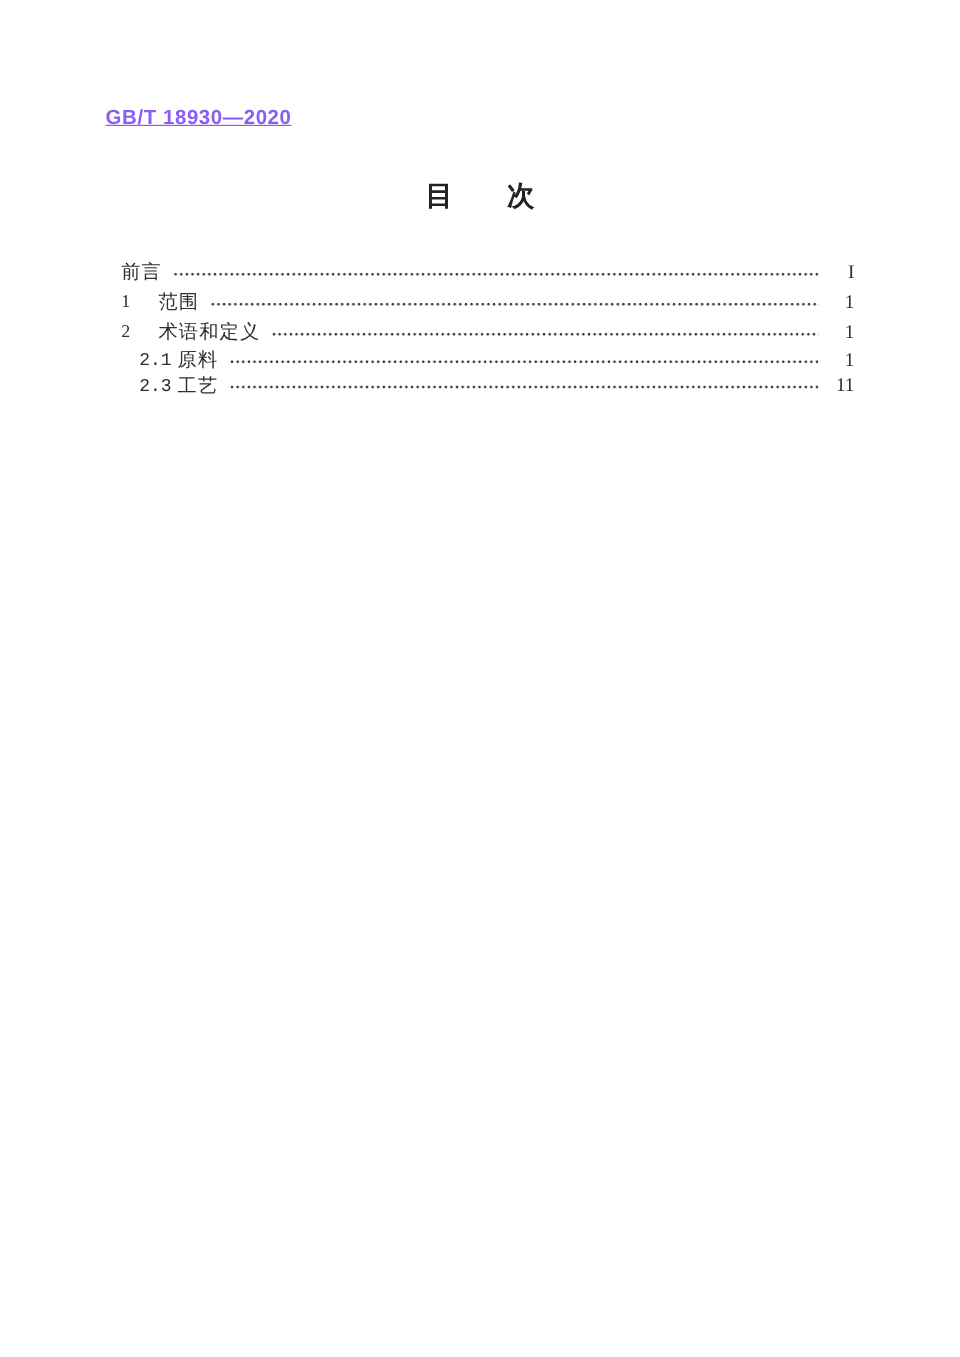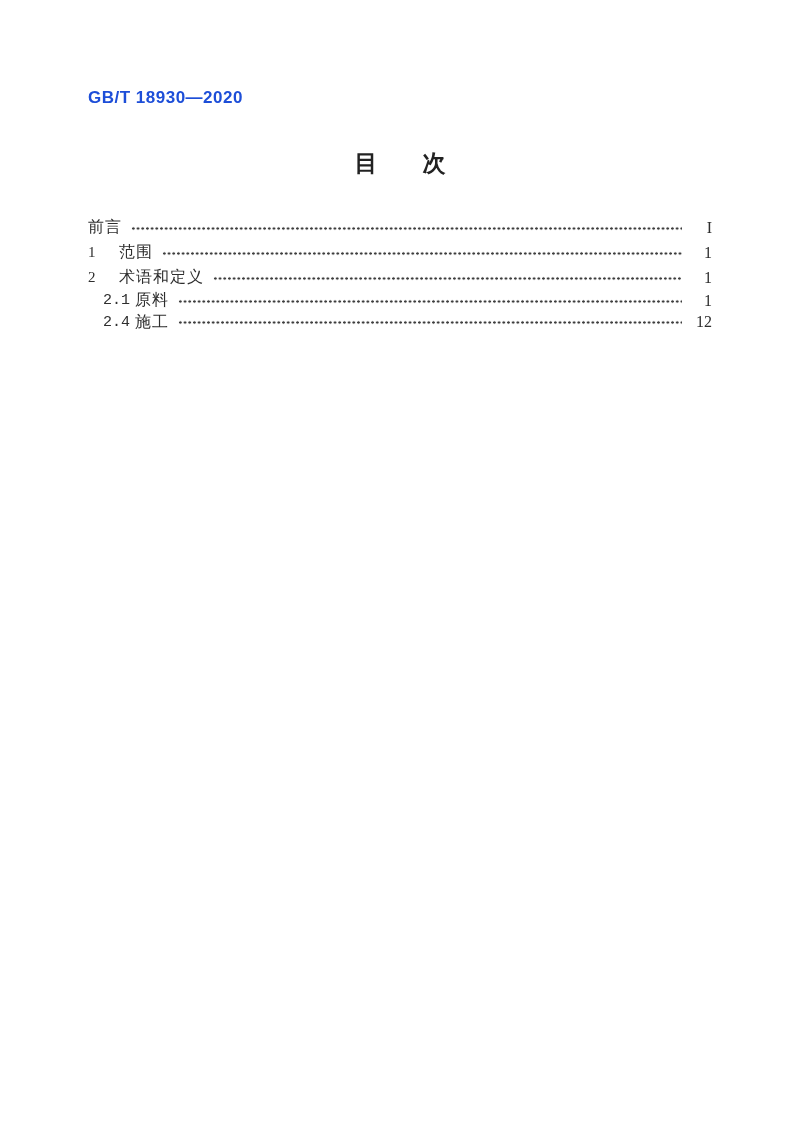--- a/index.html
+++ b/index.html
@@ -24,8 +24,9 @@
     font-weight: bold;
     font-size: 17px;
     letter-spacing: 0.5px;
-    color: #1d4ed8;
+    color: #8b5cf6;
     white-space: nowrap;
+    text-decoration: underline;
   }
   .doc-title {
     position: absolute;

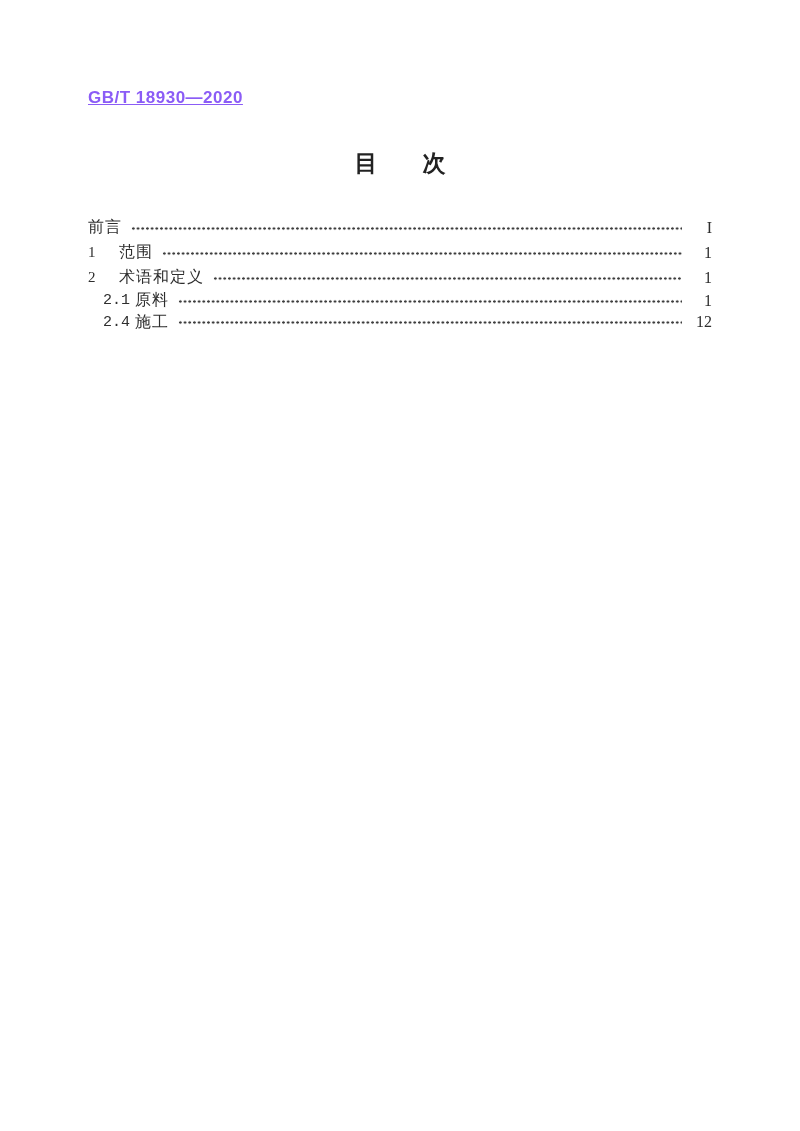--- a/index.html
+++ b/index.html
@@ -53,6 +53,7 @@
     height: 21.5px;
     font-size: 16px;
     white-space: nowrap;
+    margin-left: 13px;
   }
   .toc-row.grp {
     height: 25px;

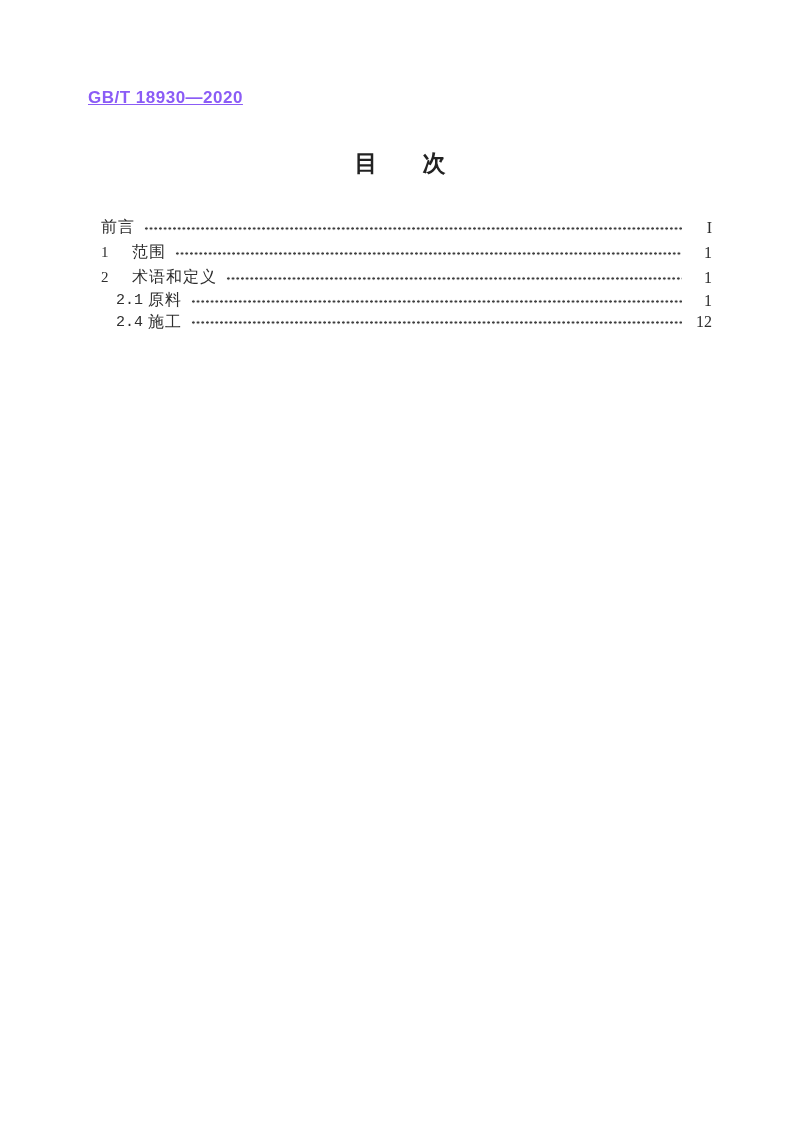--- a/index.html
+++ b/index.html
@@ -130,6 +130,12 @@
     </div>
 
 
+    <div class="toc-row sub">
+      <span class="num num-sub">2.3</span>
+      <span class="label">工艺</span>
+      <span class="dots"></span>
+      <span class="pagenum">11</span>
+    </div>
 
     <div class="toc-row sub">
       <span class="num num-sub">2.4</span>

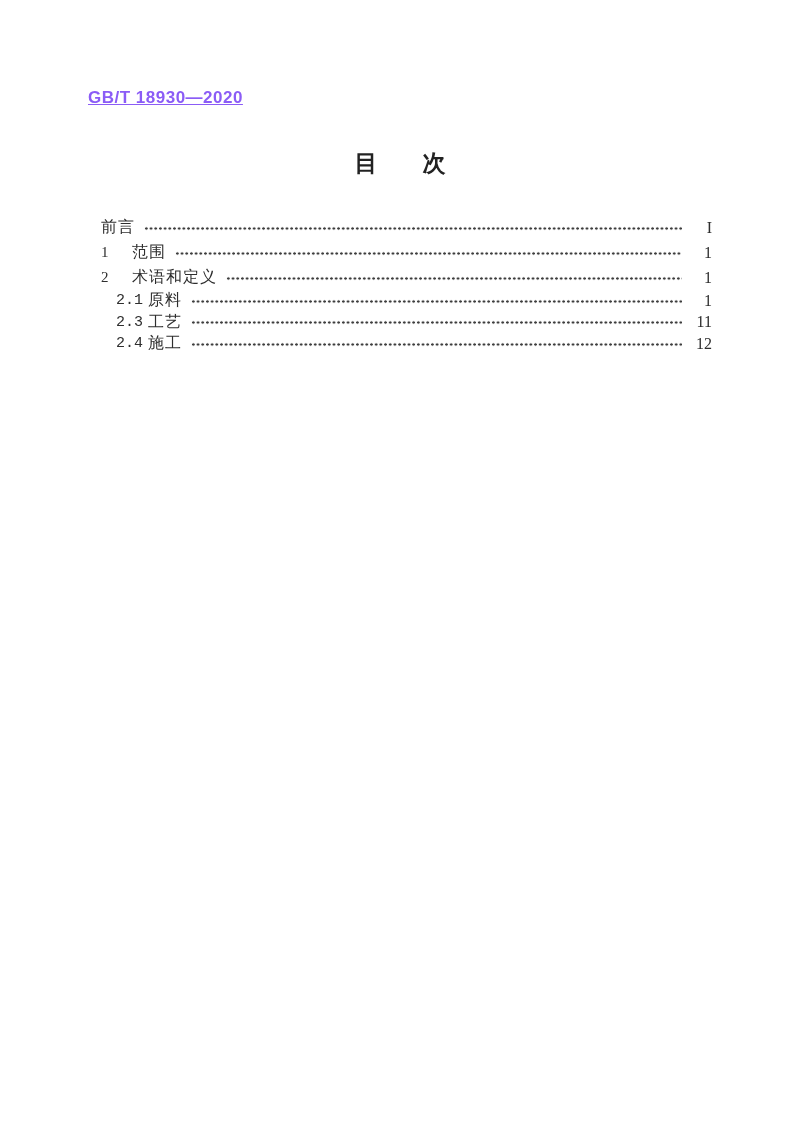--- a/index.html
+++ b/index.html
@@ -137,12 +137,6 @@
       <span class="pagenum">11</span>
     </div>
 
-    <div class="toc-row sub">
-      <span class="num num-sub">2.4</span>
-      <span class="label">施工</span>
-      <span class="dots"></span>
-      <span class="pagenum">12</span>
-    </div>
 
 
 

